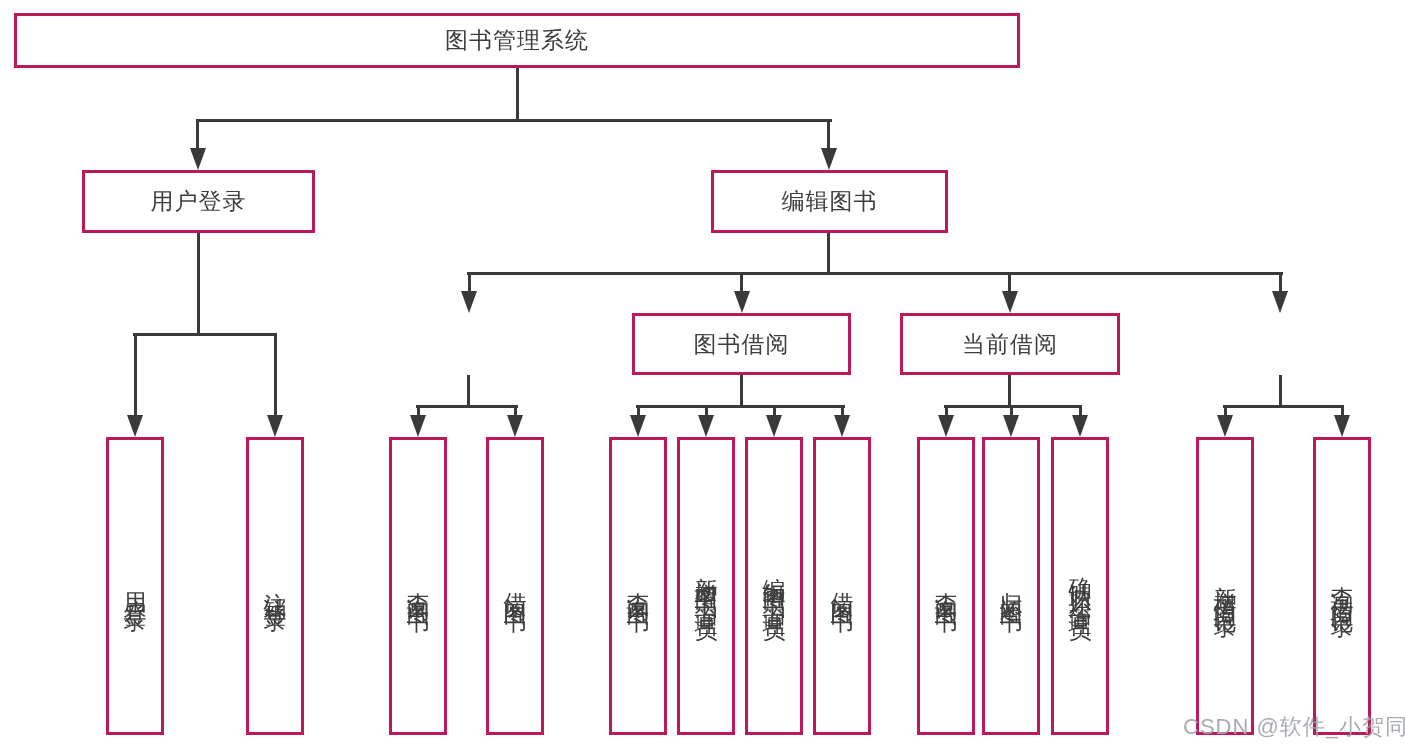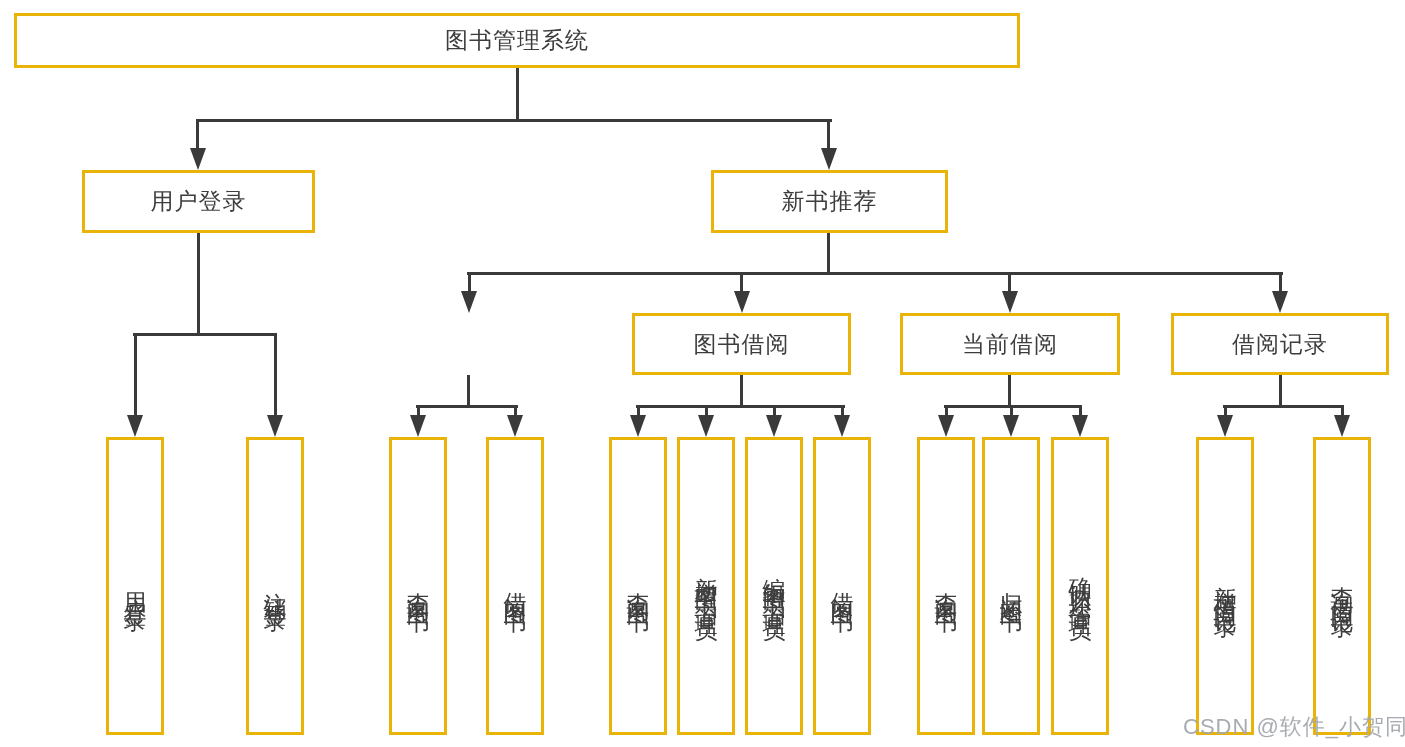--- a/index.html
+++ b/index.html
@@ -14,7 +14,7 @@
   .box {
     position: absolute;
     background: #ffffff;
-    border: 3px solid #eab308;
+    border: 3px solid #be185d;
     box-sizing: border-box;
     display: flex;
     align-items: center;

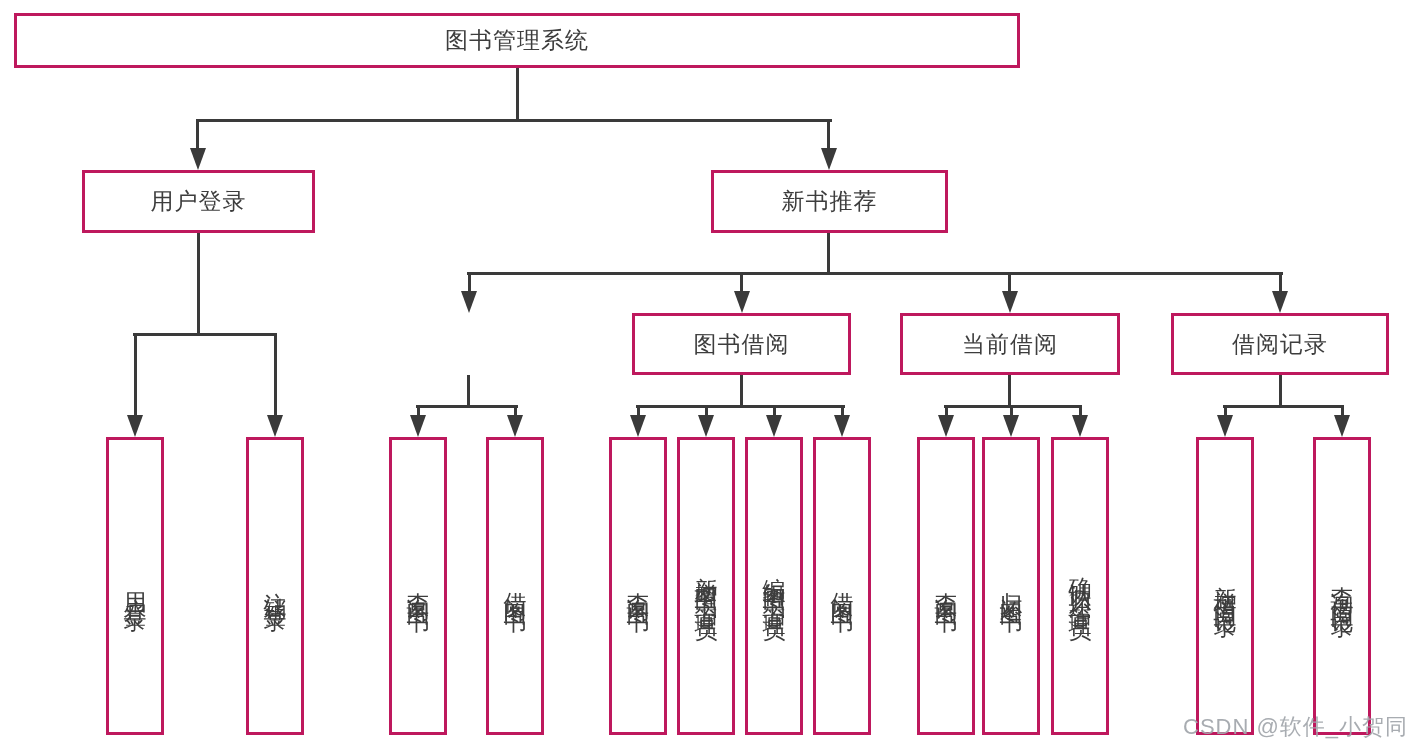--- a/index.html
+++ b/index.html
@@ -63,7 +63,7 @@
   <div class="arrow" style="left:821px; top:148px"></div>
 
   <div class="box hbox" style="left:82px; top:170px; width:233px; height:63px">用户登录</div>
-  <div class="box hbox" style="left:711px; top:170px; width:237px; height:63px">新书推荐</div>
+  <div class="box hbox" style="left:711px; top:170px; width:237px; height:63px">编辑图书</div>
 
   <div class="line" style="left:197px; top:233px; width:3px; height:103px"></div>
   <div class="line" style="left:133px; top:333px; width:144px; height:3px"></div>

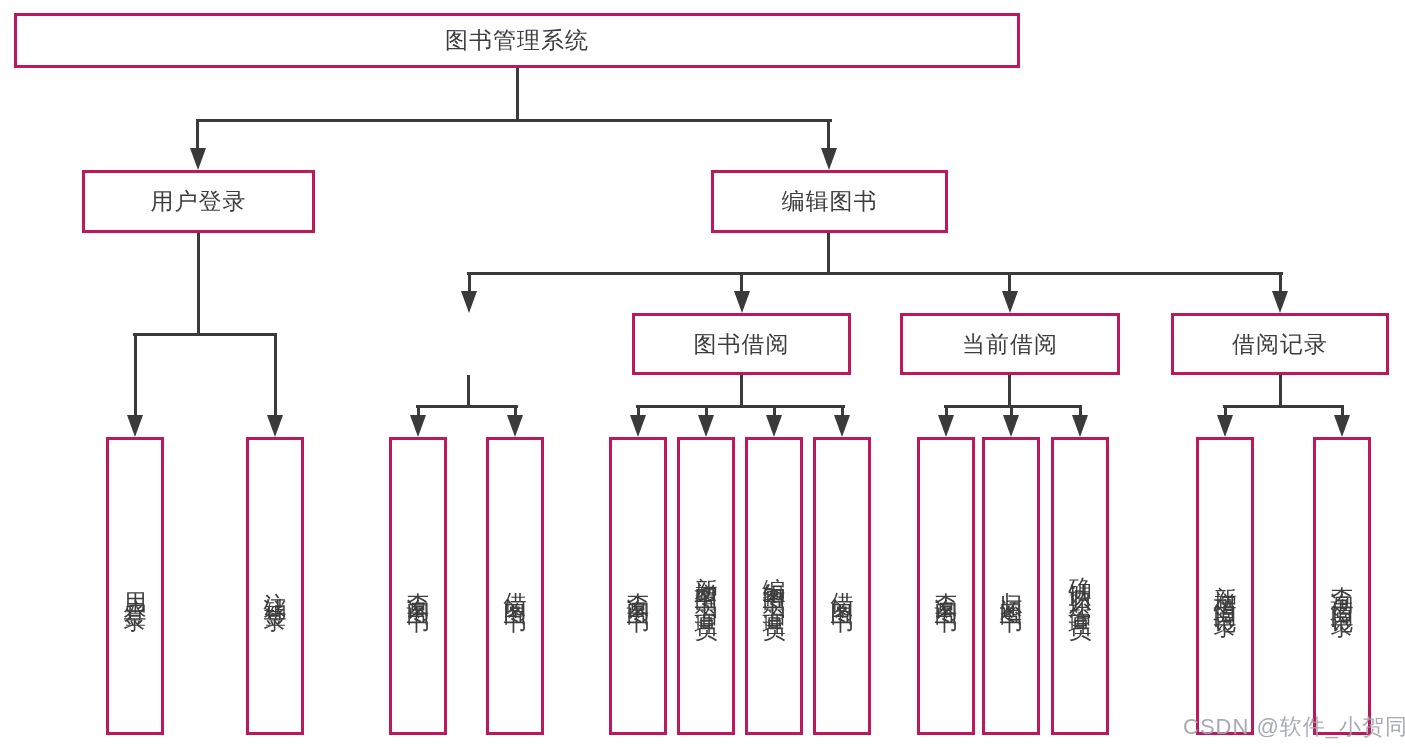--- a/index.html
+++ b/index.html
@@ -85,7 +85,6 @@
 
   <div class="box hbox" style="left:900px; top:313px; width:220px; height:62px">当前借阅</div>
   <div class="box hbox" style="left:632px; top:313px; width:219px; height:62px">图书借阅</div>
-  <div class="box hbox" style="left:1171px; top:313px; width:218px; height:62px">借阅记录</div>
 
   <div class="line" style="left:467px; top:375px; width:3px; height:33px"></div>
   <div class="line" style="left:416px; top:405px; width:102px; height:3px"></div>

